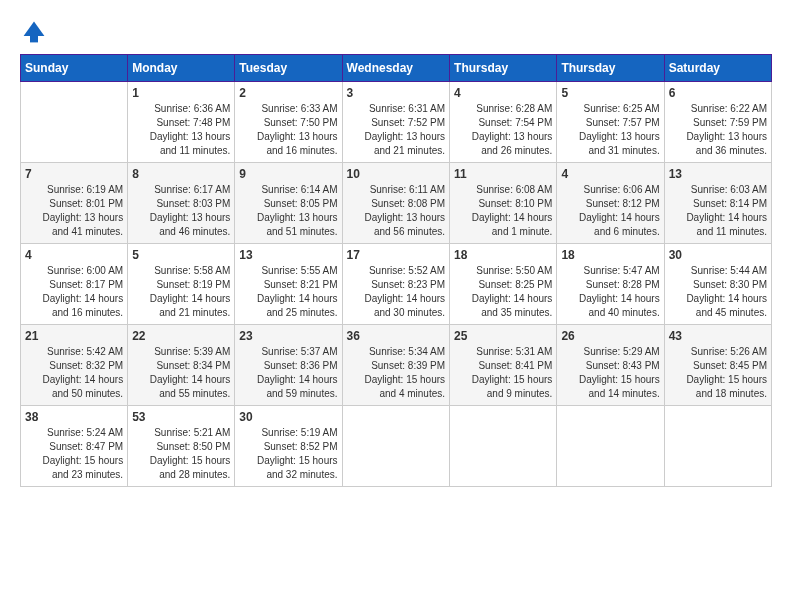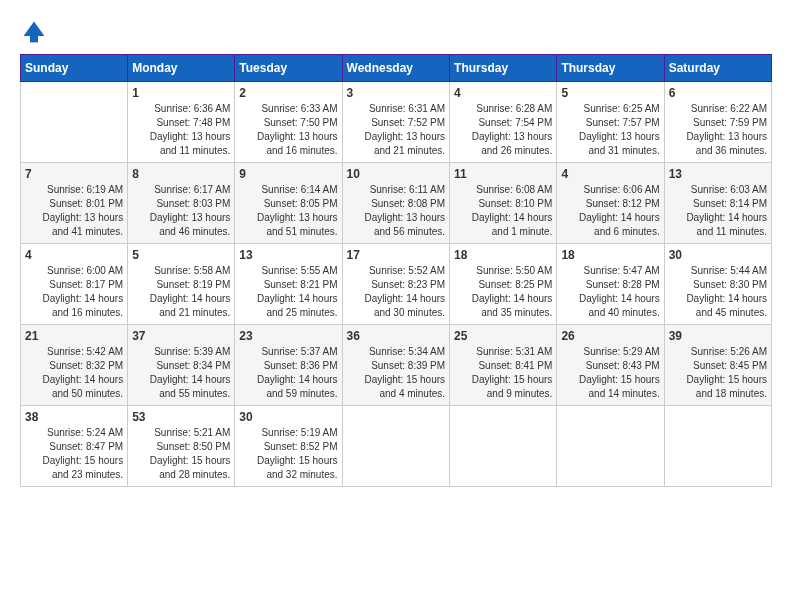--- a/index.html
+++ b/index.html
@@ -214,7 +214,7 @@
           <div class="day-info">Sunrise: 5:42 AM<br>Sunset: 8:32 PM<br>Daylight: 14 hours and 50 minutes.</div>
         </td>
         <td>
-          <div class="day-number">37</div>
+          <div class="day-number">22</div>
           <div class="day-info">Sunrise: 5:39 AM<br>Sunset: 8:34 PM<br>Daylight: 14 hours and 55 minutes.</div>
         </td>
         <td>

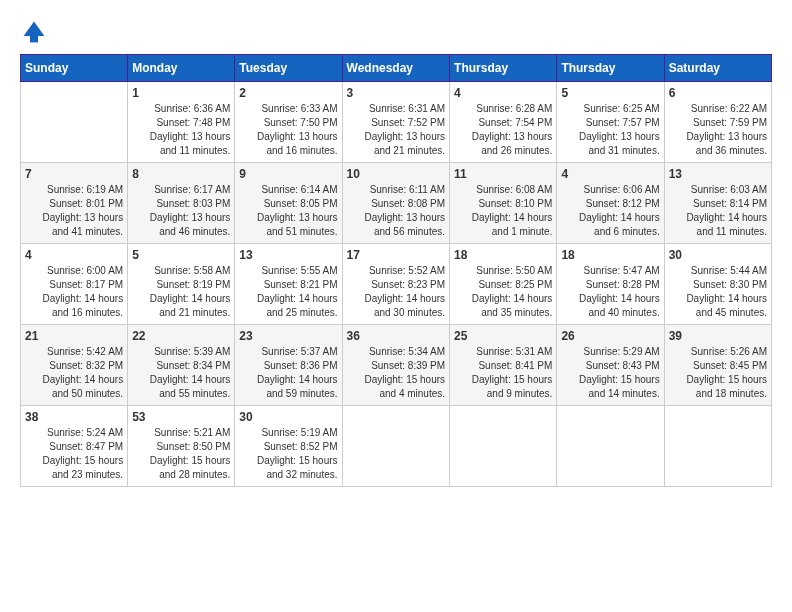--- a/index.html
+++ b/index.html
@@ -234,7 +234,7 @@
           <div class="day-info">Sunrise: 5:29 AM<br>Sunset: 8:43 PM<br>Daylight: 15 hours and 14 minutes.</div>
         </td>
         <td>
-          <div class="day-number">39</div>
+          <div class="day-number">43</div>
           <div class="day-info">Sunrise: 5:26 AM<br>Sunset: 8:45 PM<br>Daylight: 15 hours and 18 minutes.</div>
         </td>
       </tr>

